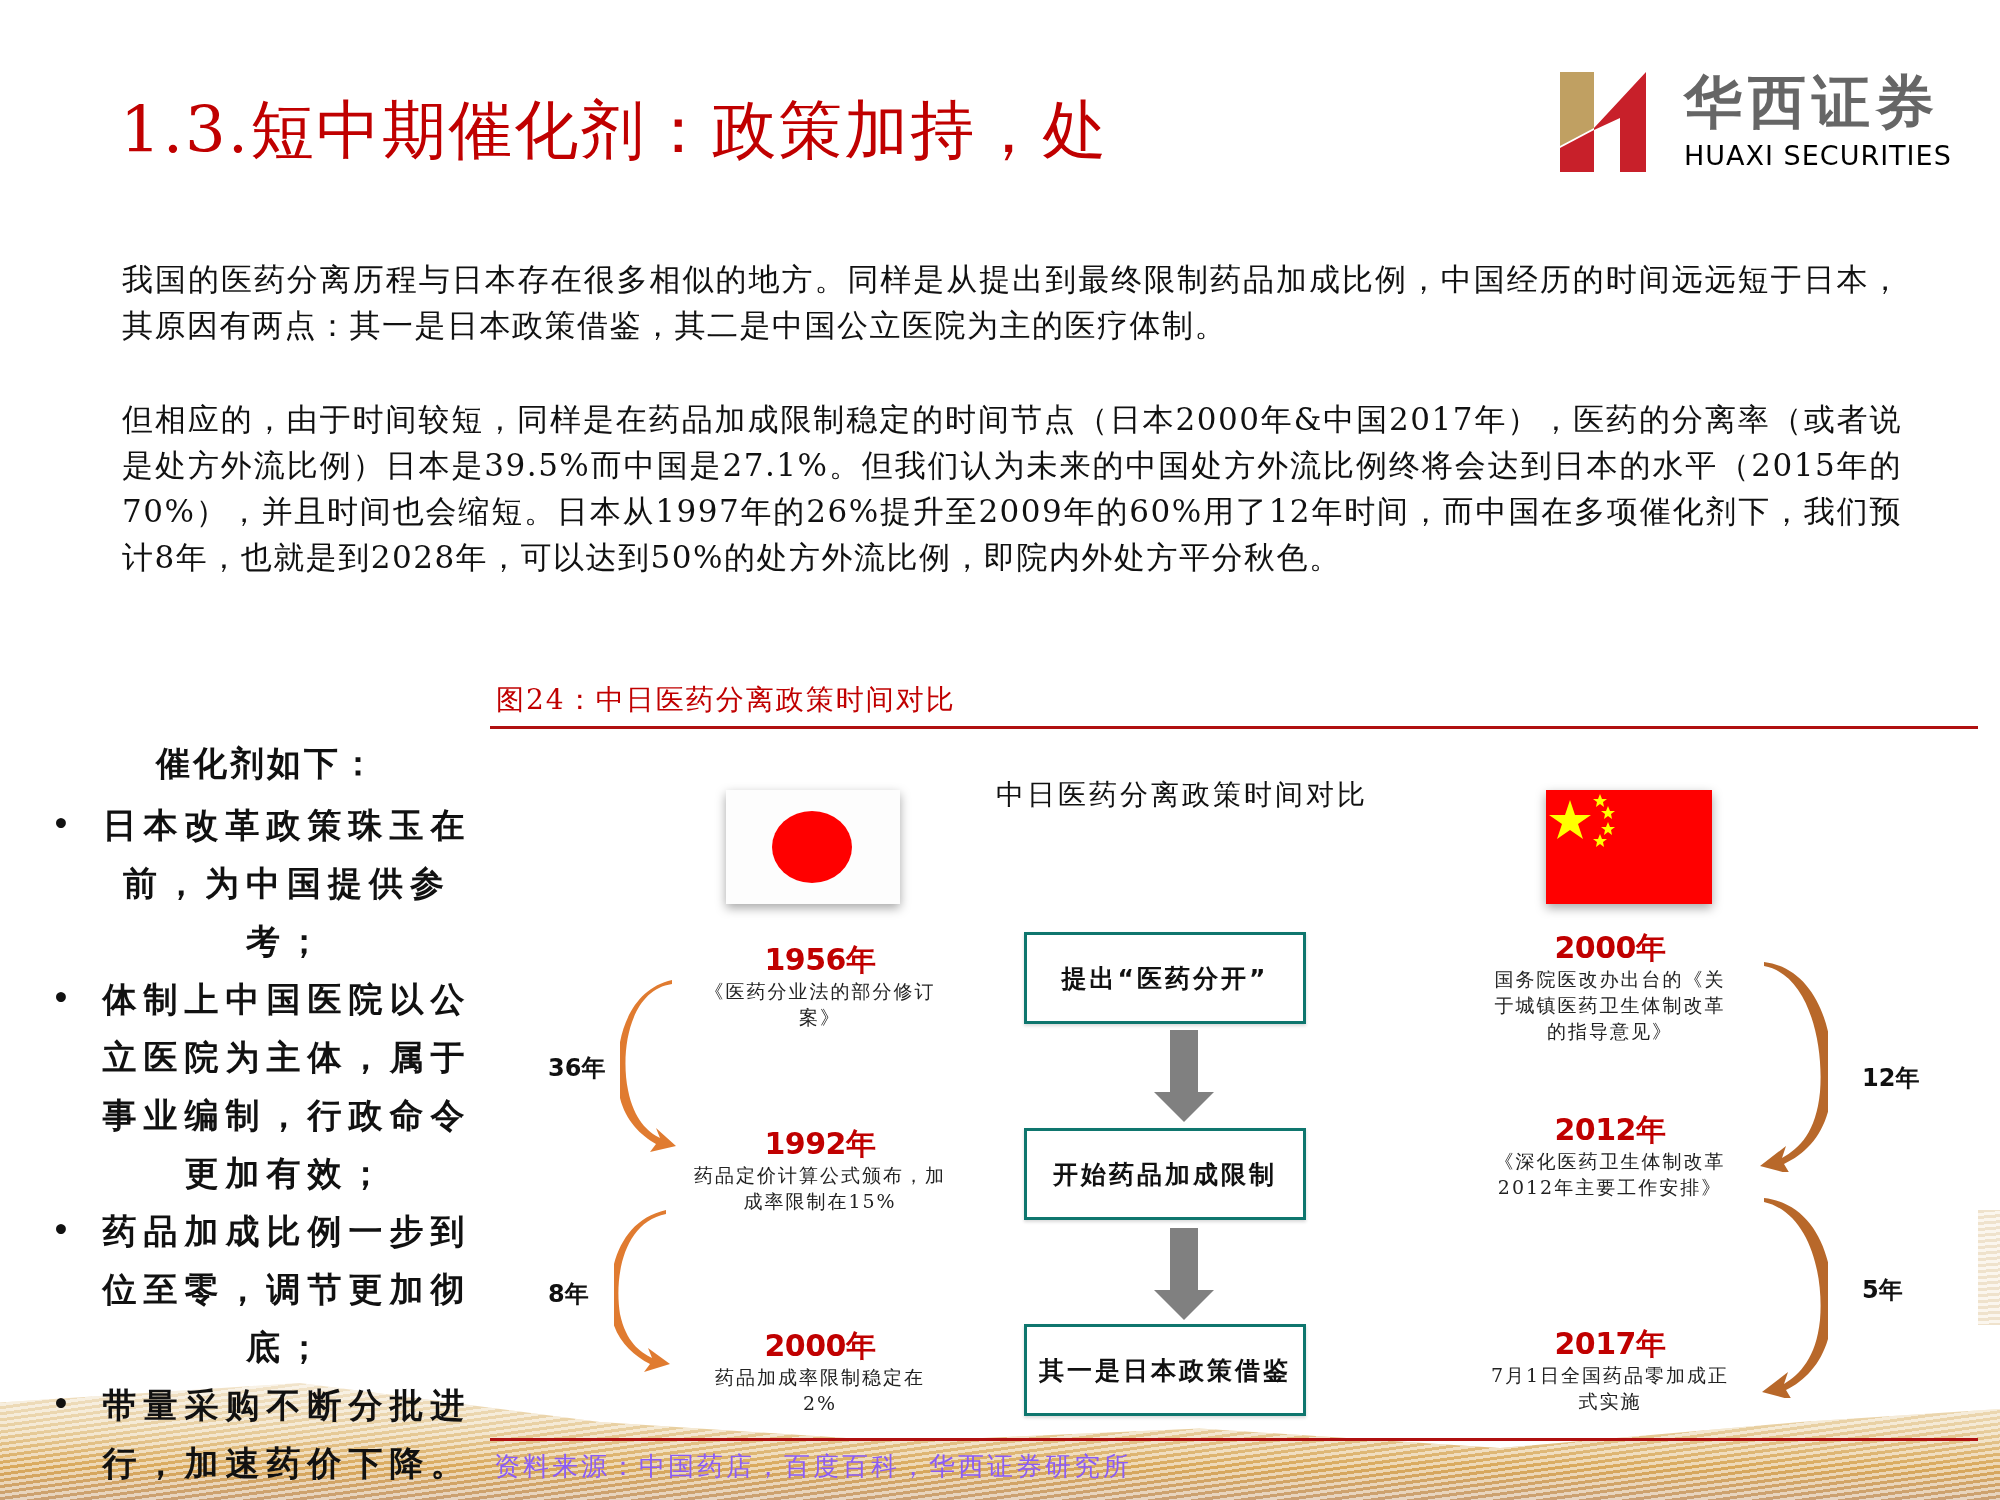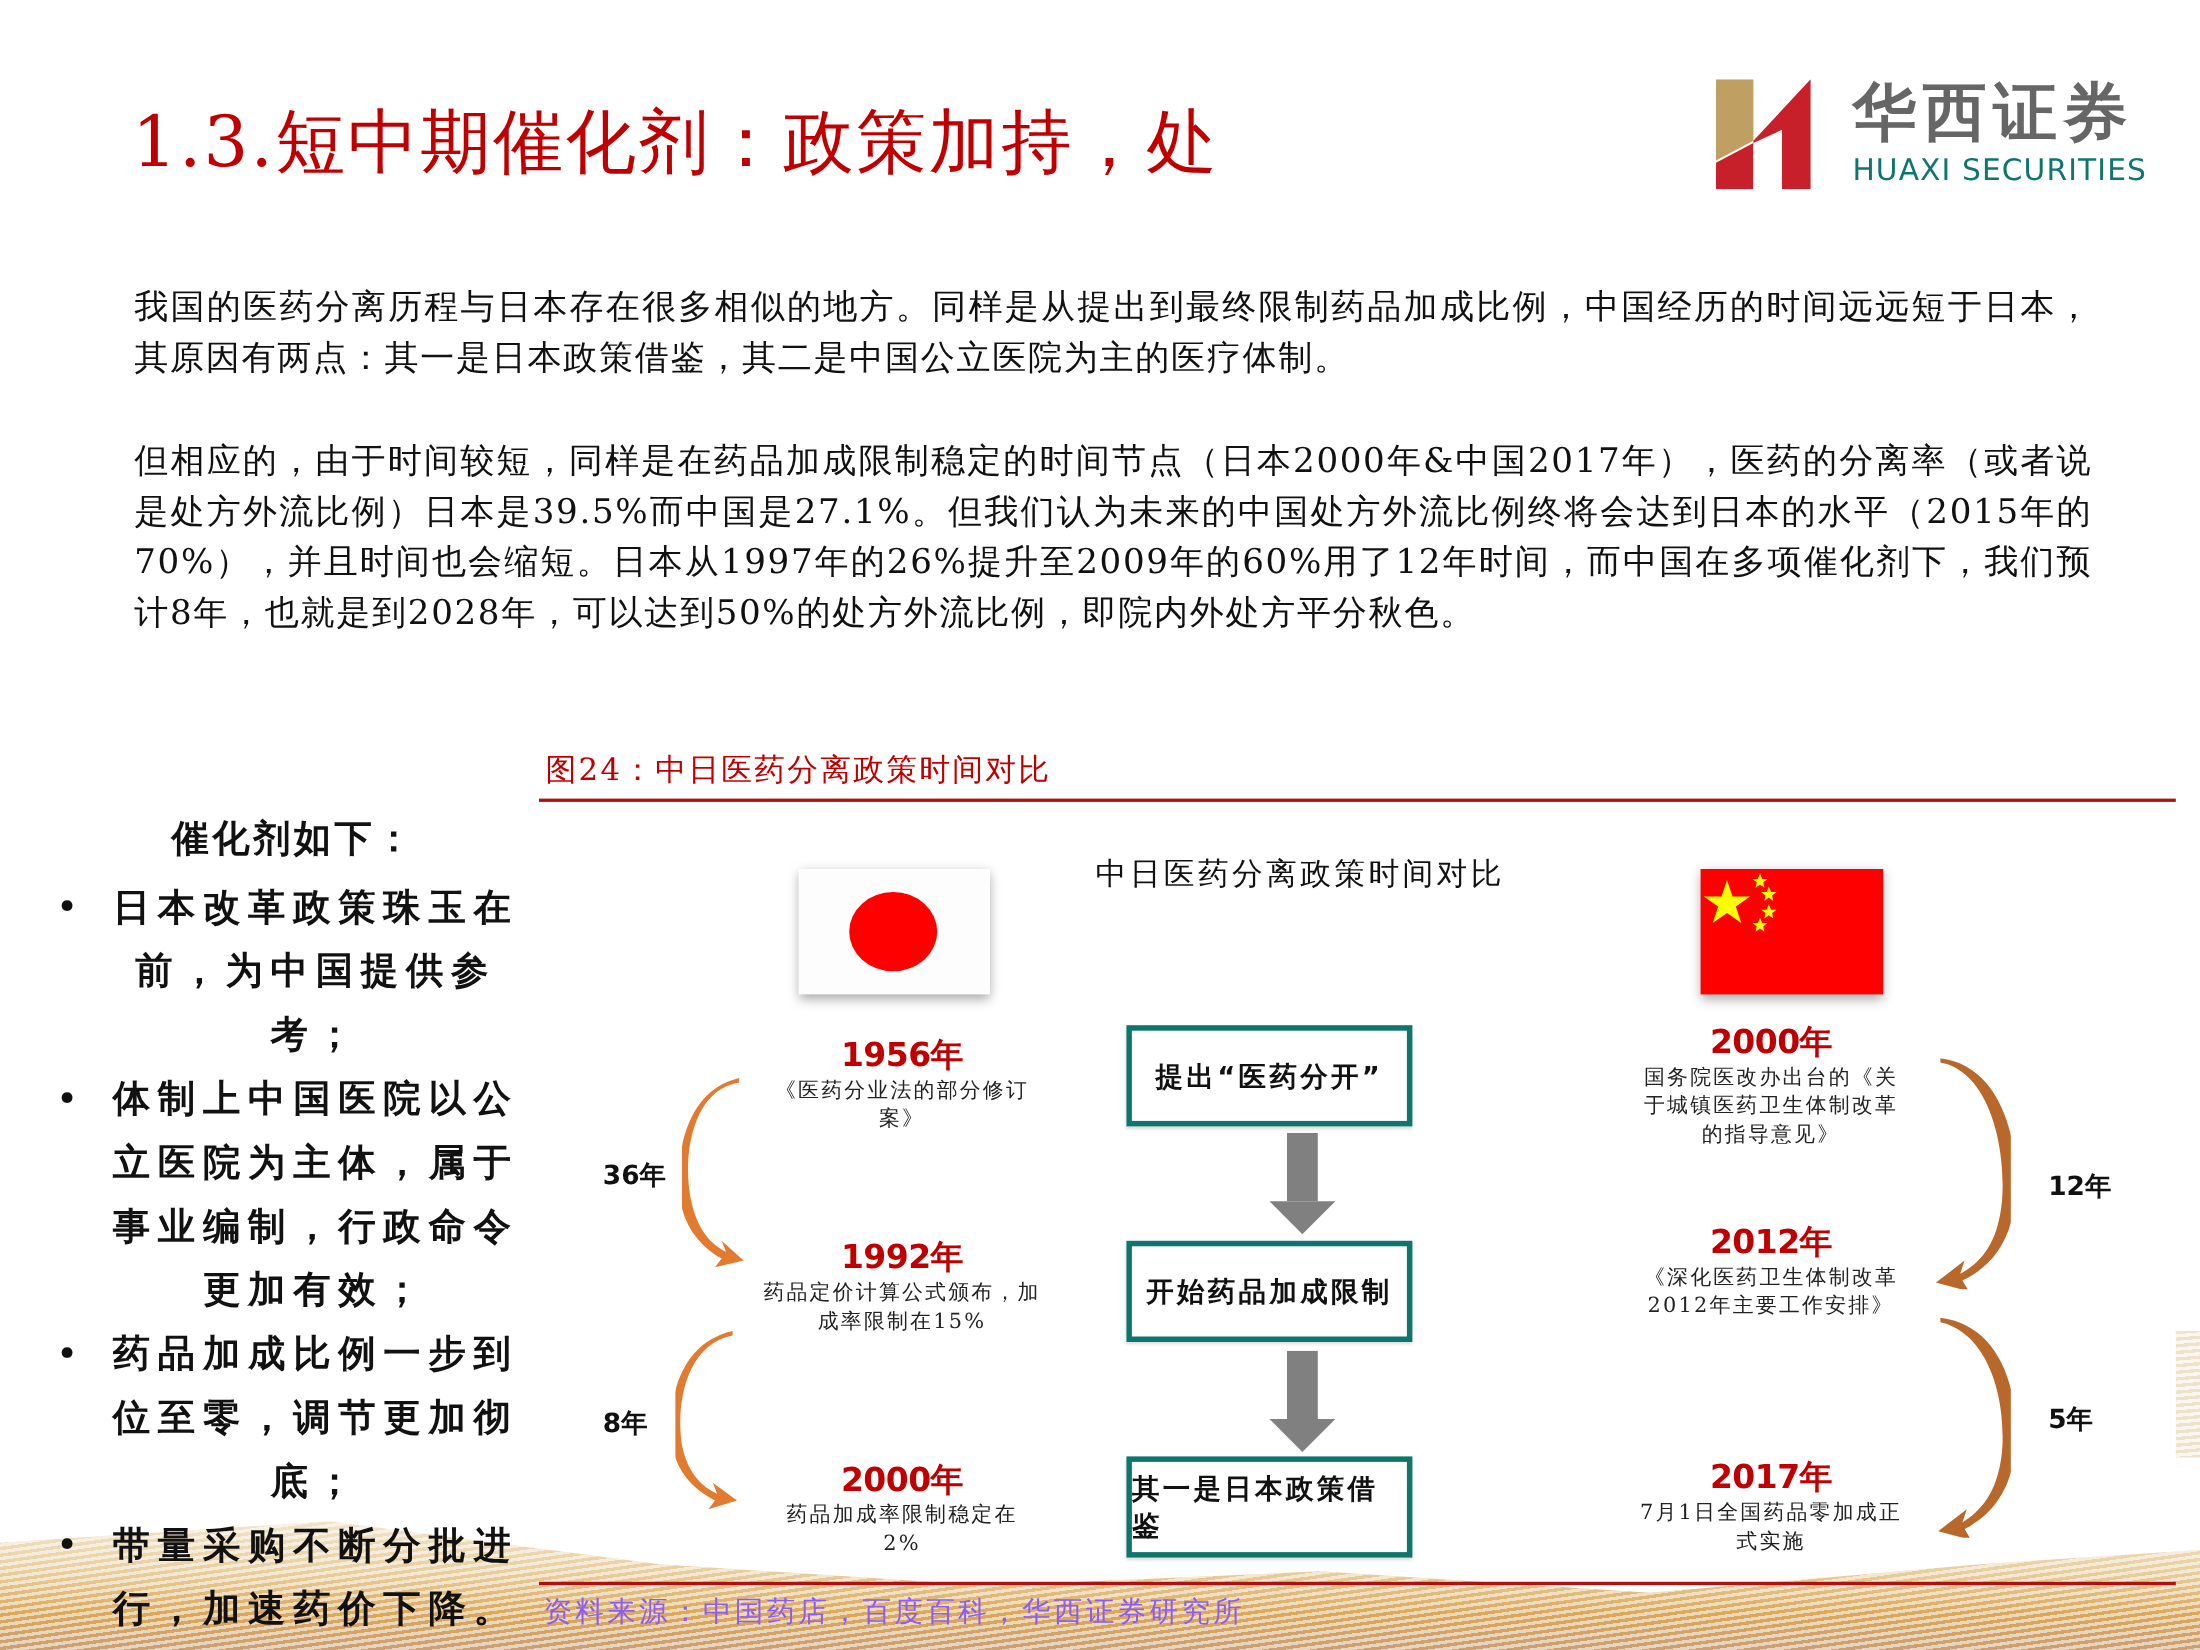--- a/index.html
+++ b/index.html
@@ -35,7 +35,7 @@
     }
     .logo-en {
       position: absolute; left: 124px; top: 72px; font-family: "DejaVu Sans", sans-serif;
-      font-size: 27px; color: #0f766e; letter-spacing: 1px; line-height: 32px;
+      font-size: 27px; color: #000000; letter-spacing: 1px; line-height: 32px;
     }
 
     

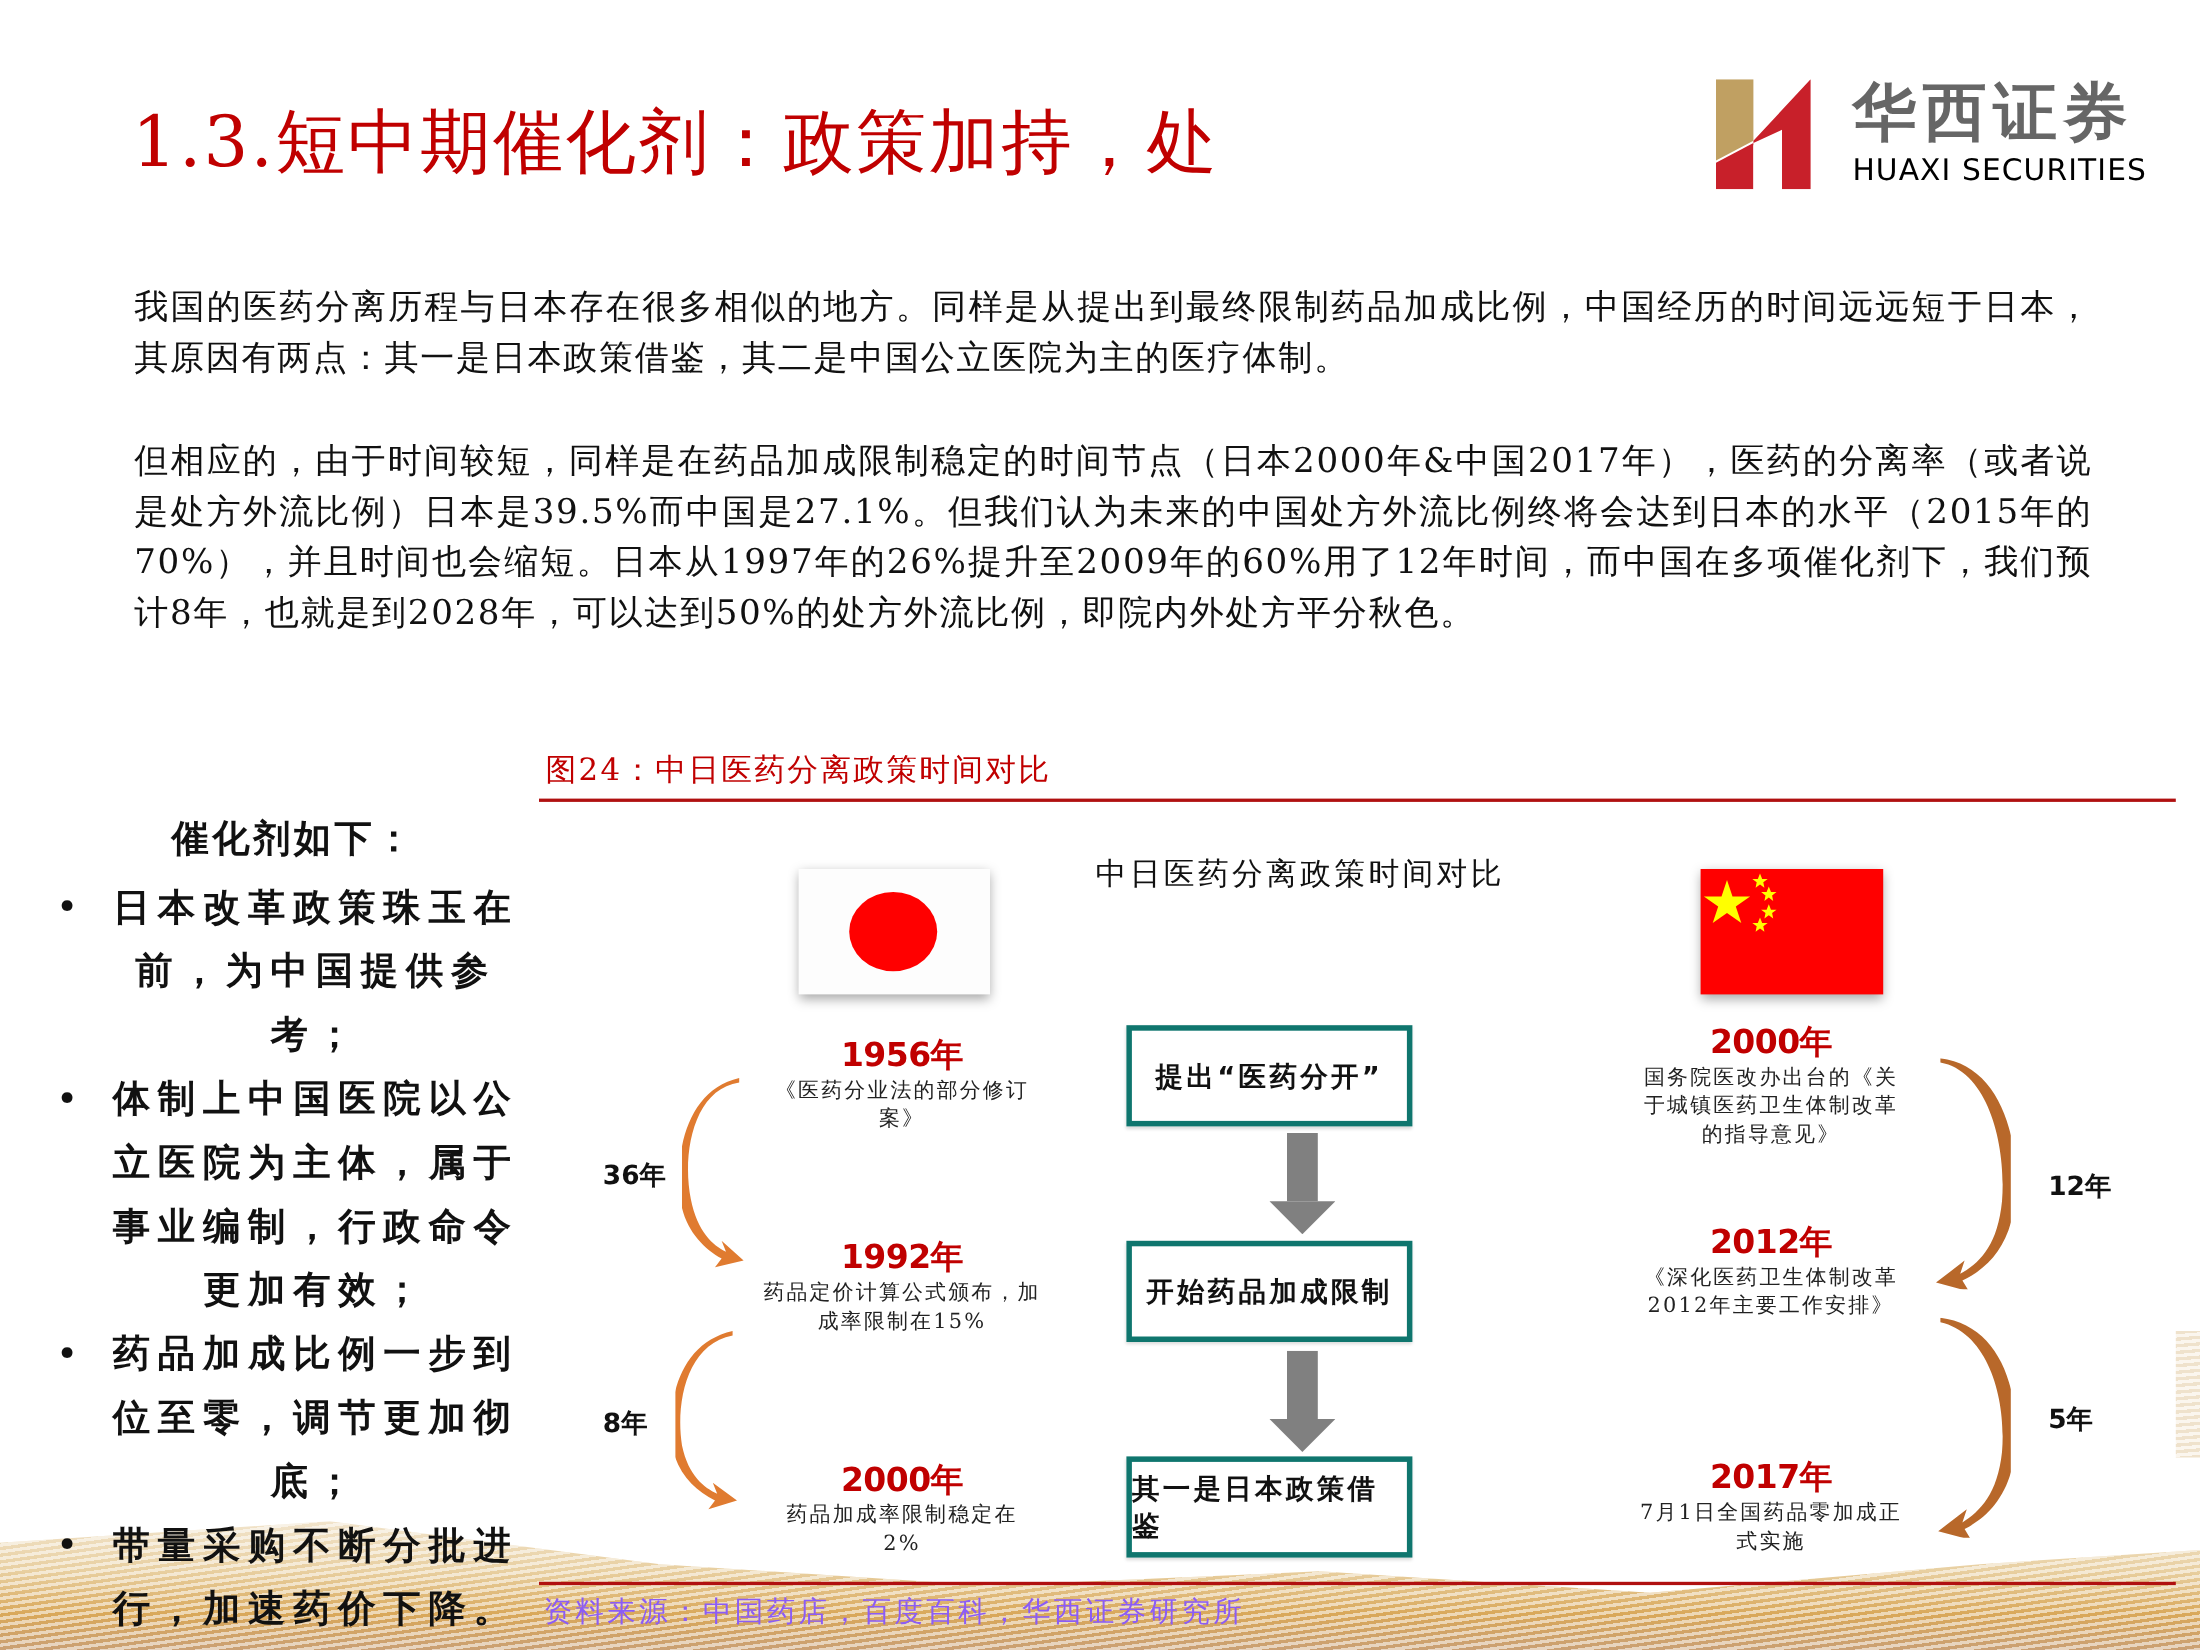--- a/index.html
+++ b/index.html
@@ -115,7 +115,7 @@
 
     
     .pbox {
-      position: absolute; left: 1024px; width: 260px; height: 92px; border: 5px solid #0f766e;
+      position: absolute; left: 1024px; width: 282px; height: 92px; border: 3px solid #0f766e;
       background: #fff; display: flex; align-items: center; justify-content: center;
       font-family: "DejaVu Sans", sans-serif; font-weight: bold; font-size: 25px; letter-spacing: 3px; color: #111;
       box-shadow: 0 2px 3px rgba(0,0,0,0.15);

